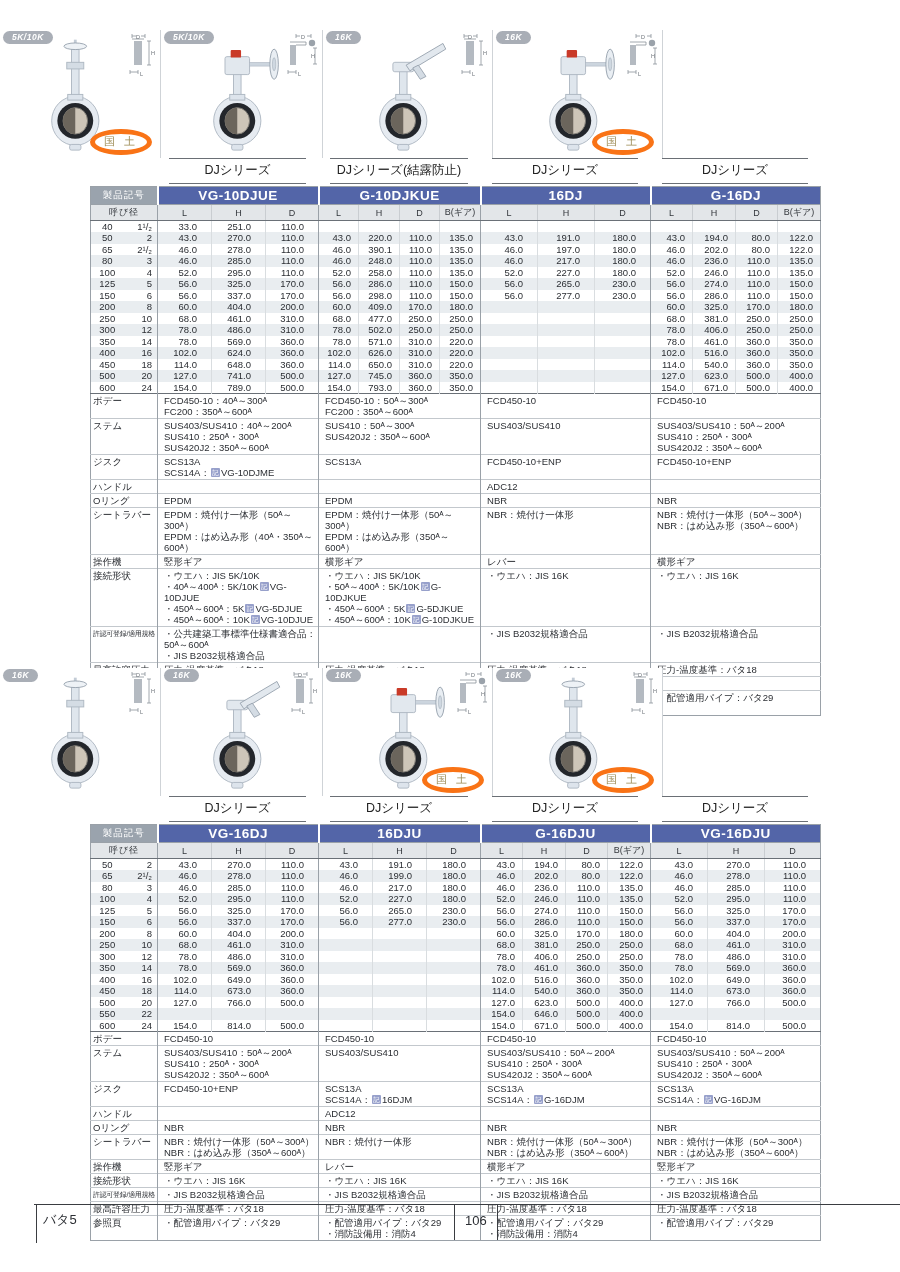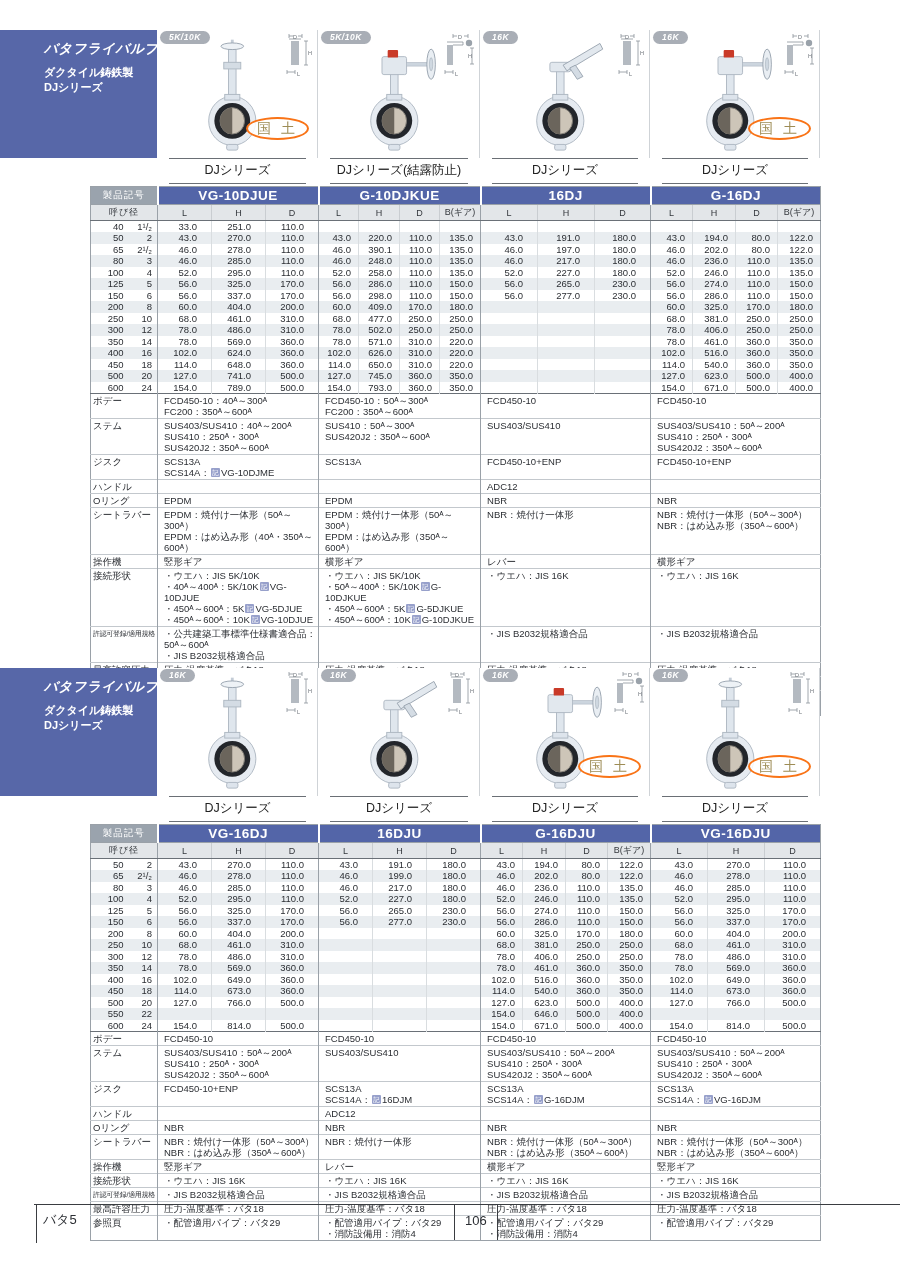--- a/index.html
+++ b/index.html
@@ -11,7 +11,7 @@
            box-sizing:border-box;padding:10px 4px 0 44px;}
   .sb-title{font-size:13.5px;font-weight:bold;font-style:italic;letter-spacing:.5px;margin-bottom:7px;white-space:nowrap;}
   .sb-sub{font-size:11px;font-weight:bold;line-height:1.4;}
-  .products{margin-left:157px;width:663px;display:grid;grid-template-columns:161px 162px 170px 170px;text-decoration:underline;}
+  .products{width:663px;display:grid;grid-template-columns:161px 162px 170px 170px;text-decoration:underline;}
   .pcell{position:relative;height:128px;border-right:1px solid #cfd3d7;box-sizing:border-box;background:#fff;}
   .badge{position:absolute;top:1px;left:3px;background:#a9aeb6;color:#fff;font-size:8.5px;font-weight:bold;
          font-style:italic;padding:1px 9px 2px;border-radius:9px;letter-spacing:.5px;}

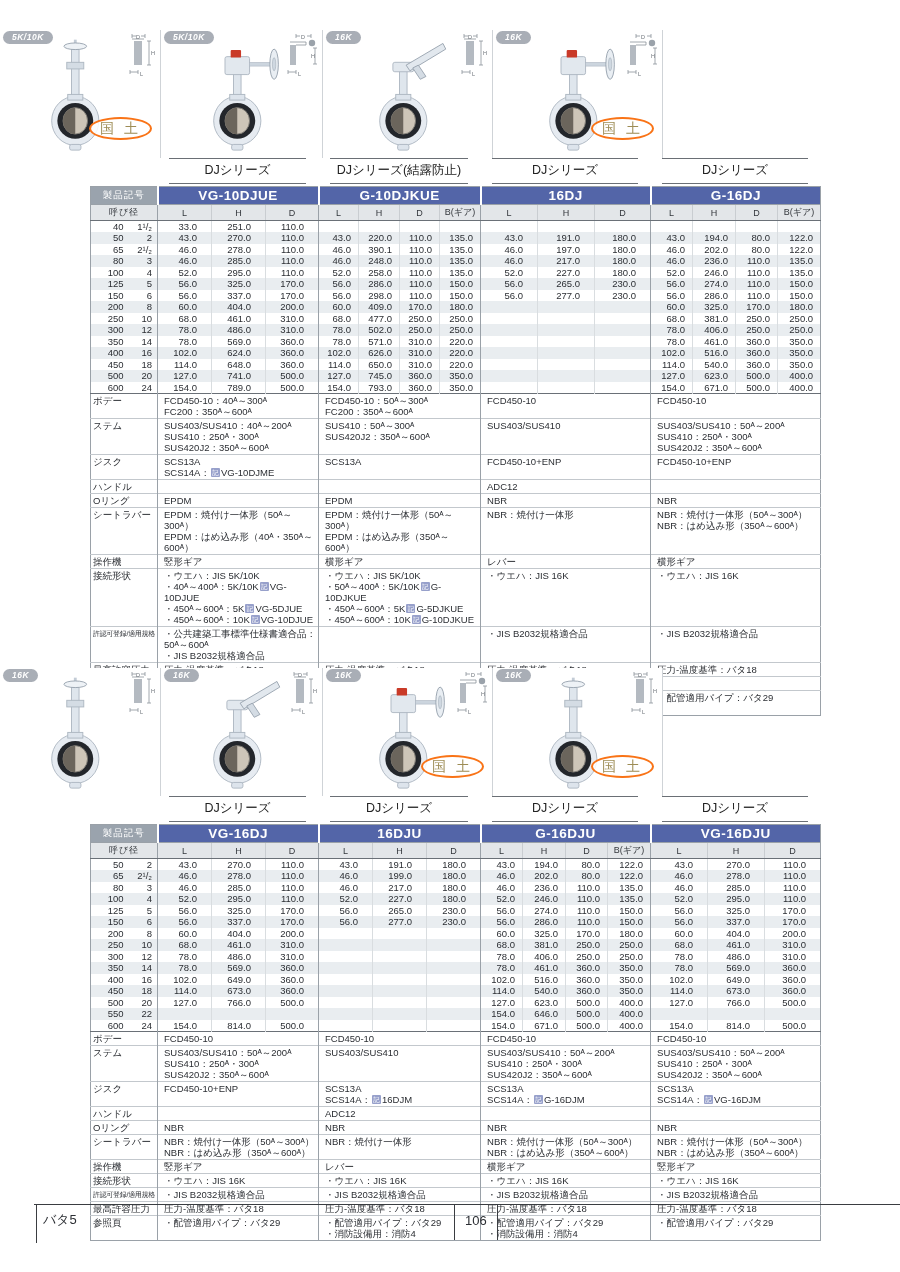--- a/index.html
+++ b/index.html
@@ -18,7 +18,7 @@
   .diag{position:absolute;top:2px;right:4px;}
   .valve-wrap{position:absolute;top:4px;left:50%;transform:translateX(-50%);}
   .valve-wrap svg{width:104px;height:118px;}
-  .oval{position:absolute;bottom:18px;right:8px;border:2px solid #f97316;color:#9d8c55;font-size:14px;line-height:1;
+  .oval{position:absolute;bottom:3px;right:8px;border:5px solid #f97316;color:#9d8c55;font-size:11px;line-height:1;
         padding:2px 9px 3px;border-radius:50%;letter-spacing:3px;background:rgba(255,255,255,.85);white-space:nowrap;}
   .series-row{margin-left:157px;width:663px;display:grid;grid-template-columns:161px 162px 170px 170px;margin-bottom:2px;}
   .series{margin:0 12px;border-top:1px solid #6a6f75;border-bottom:1px solid #6a6f75;text-align:center;

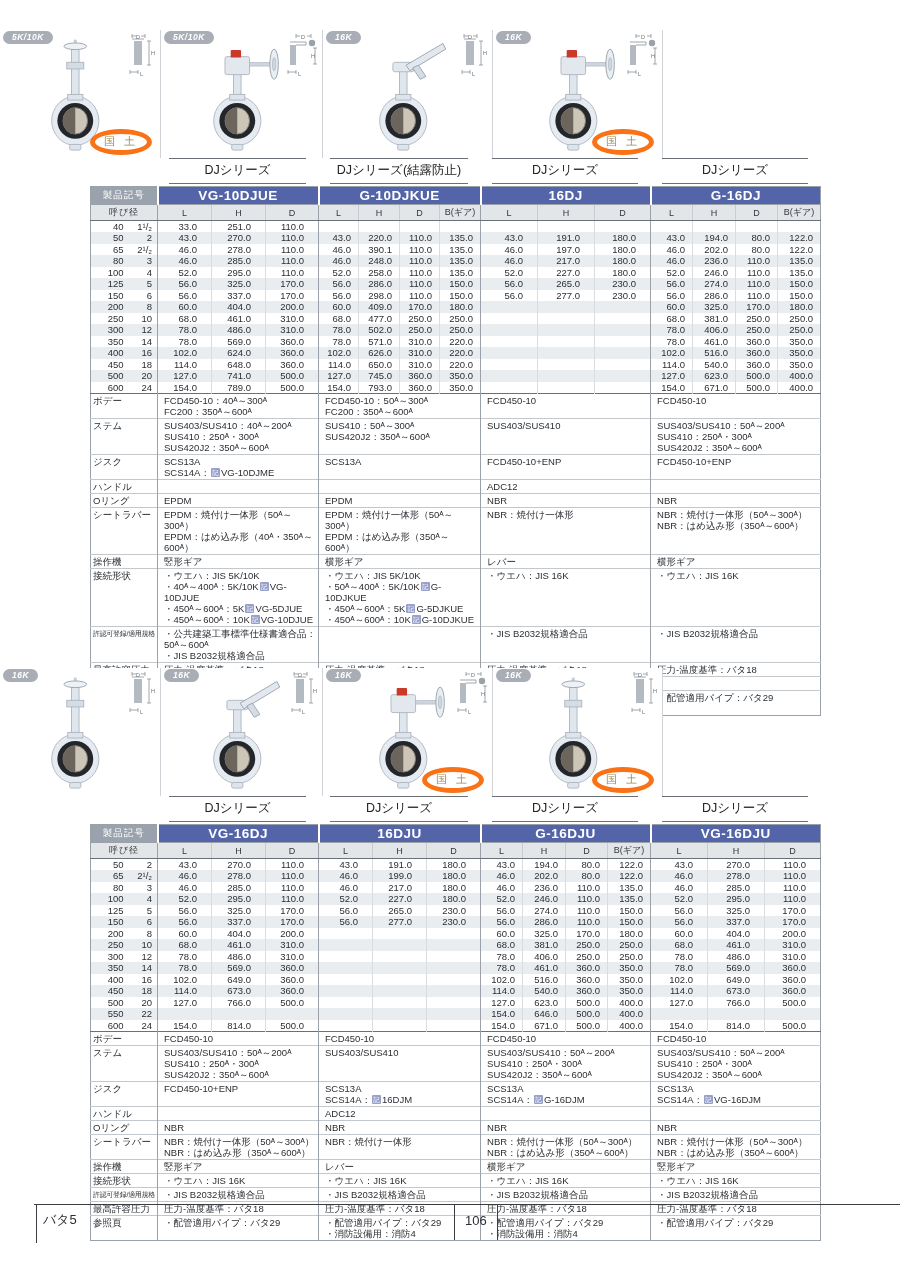--- a/index.html
+++ b/index.html
@@ -35,7 +35,7 @@
   .colh.gs{border-left:1px solid #9aa1a8;}
   .dr td{height:11.5px;line-height:11px;font-size:9.5px;padding:0;}
   .dr.alt td{background:#e9edf0;}
-  .mm{text-align:right;padding-right:3px !important;margin-left:26px;}
+  .mm{text-align:center;padding-right:3px !important;margin-left:26px;}
   .inch{text-align:right;padding-right:5px !important;}
   .num{text-align:right;border-left:1px solid #d9dde0;}
   .num.w3{padding-right:14px;}

